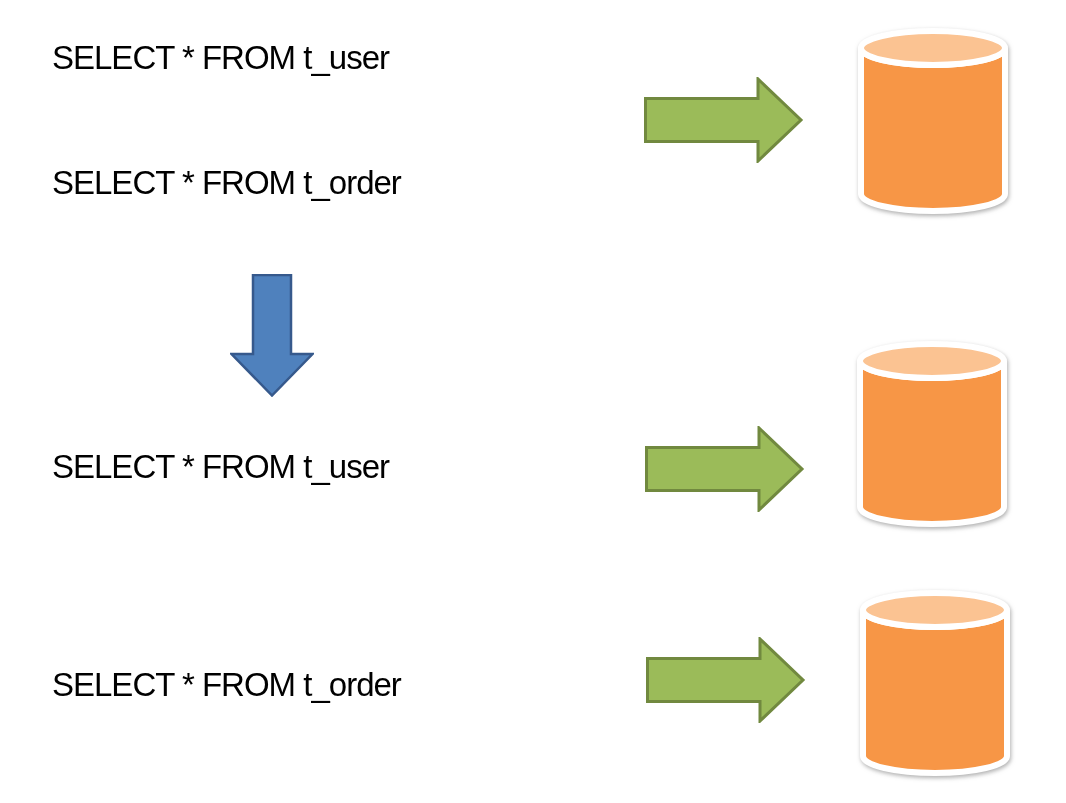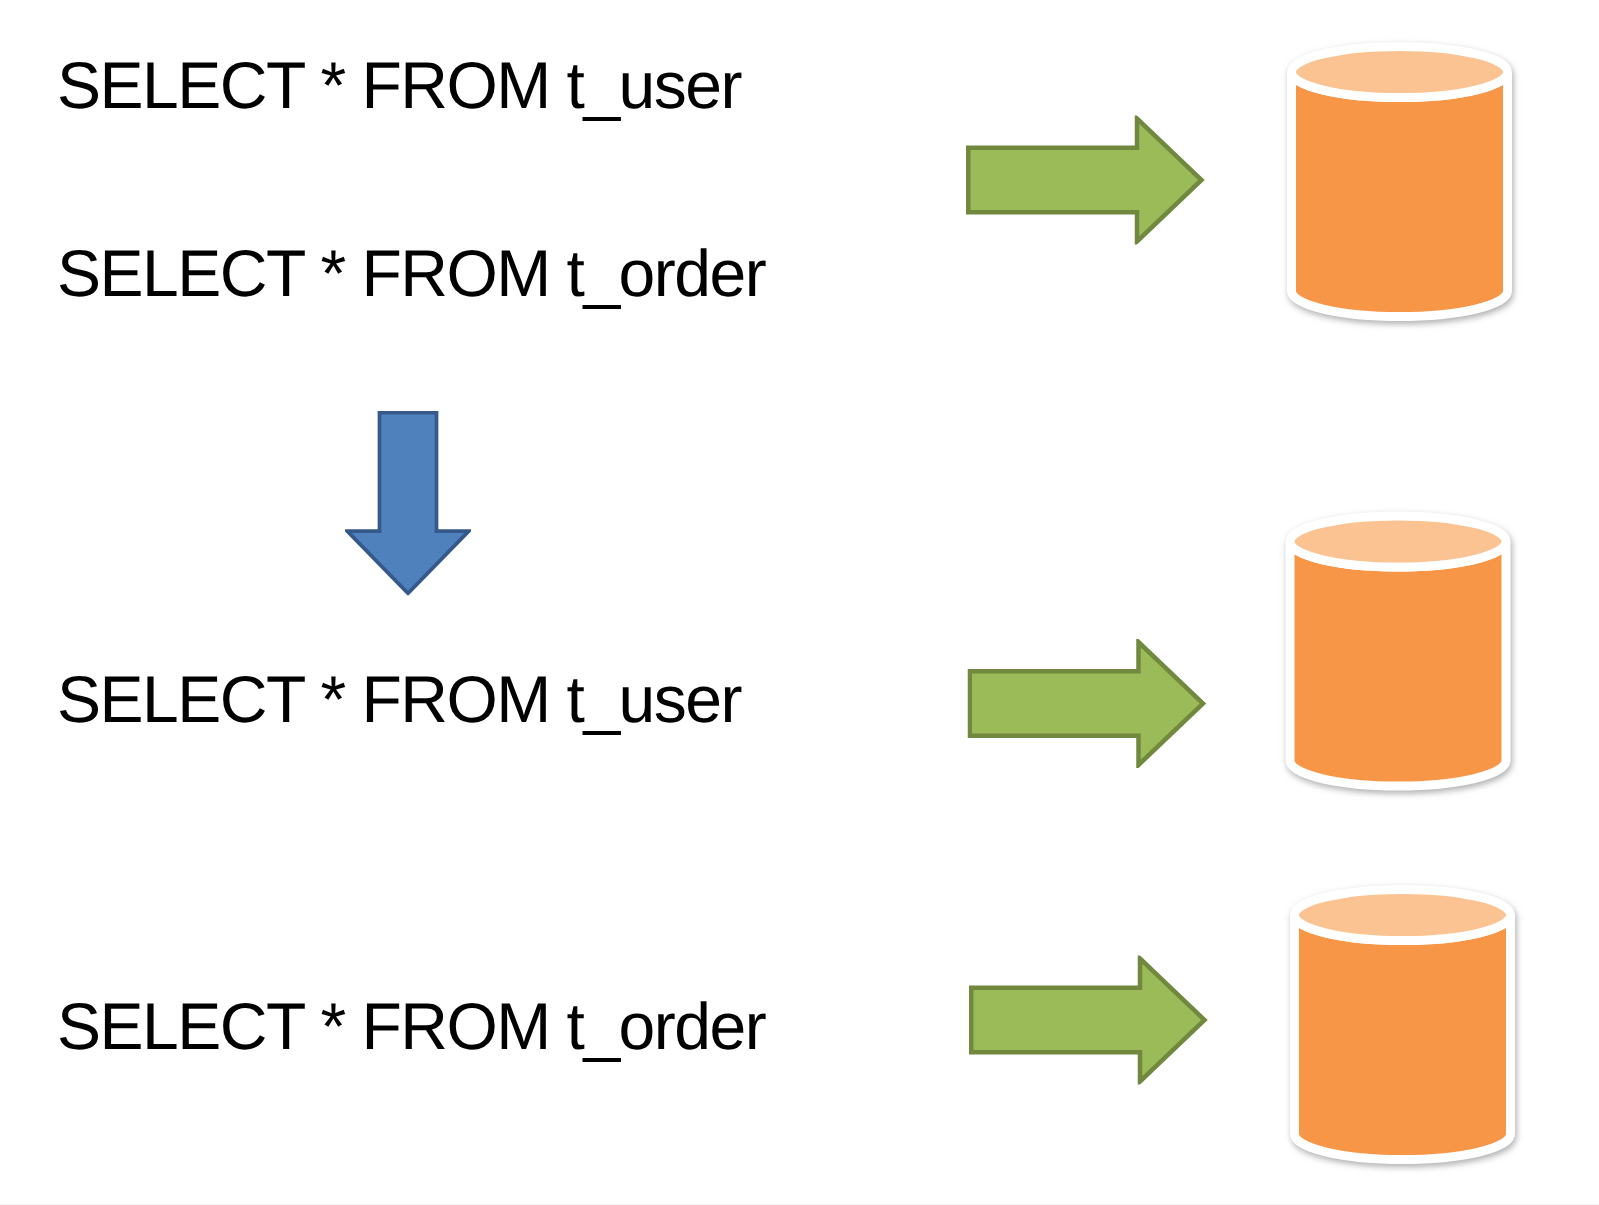--- a/index.html
+++ b/index.html
@@ -24,8 +24,8 @@
   }
   .sql{
     position:absolute;
-    left:38px;
-    font-size:44px;
+    left:52px;
+    font-size:33px;
     line-height:48px;
     letter-spacing:-1px;
     color:var(--text-color);

